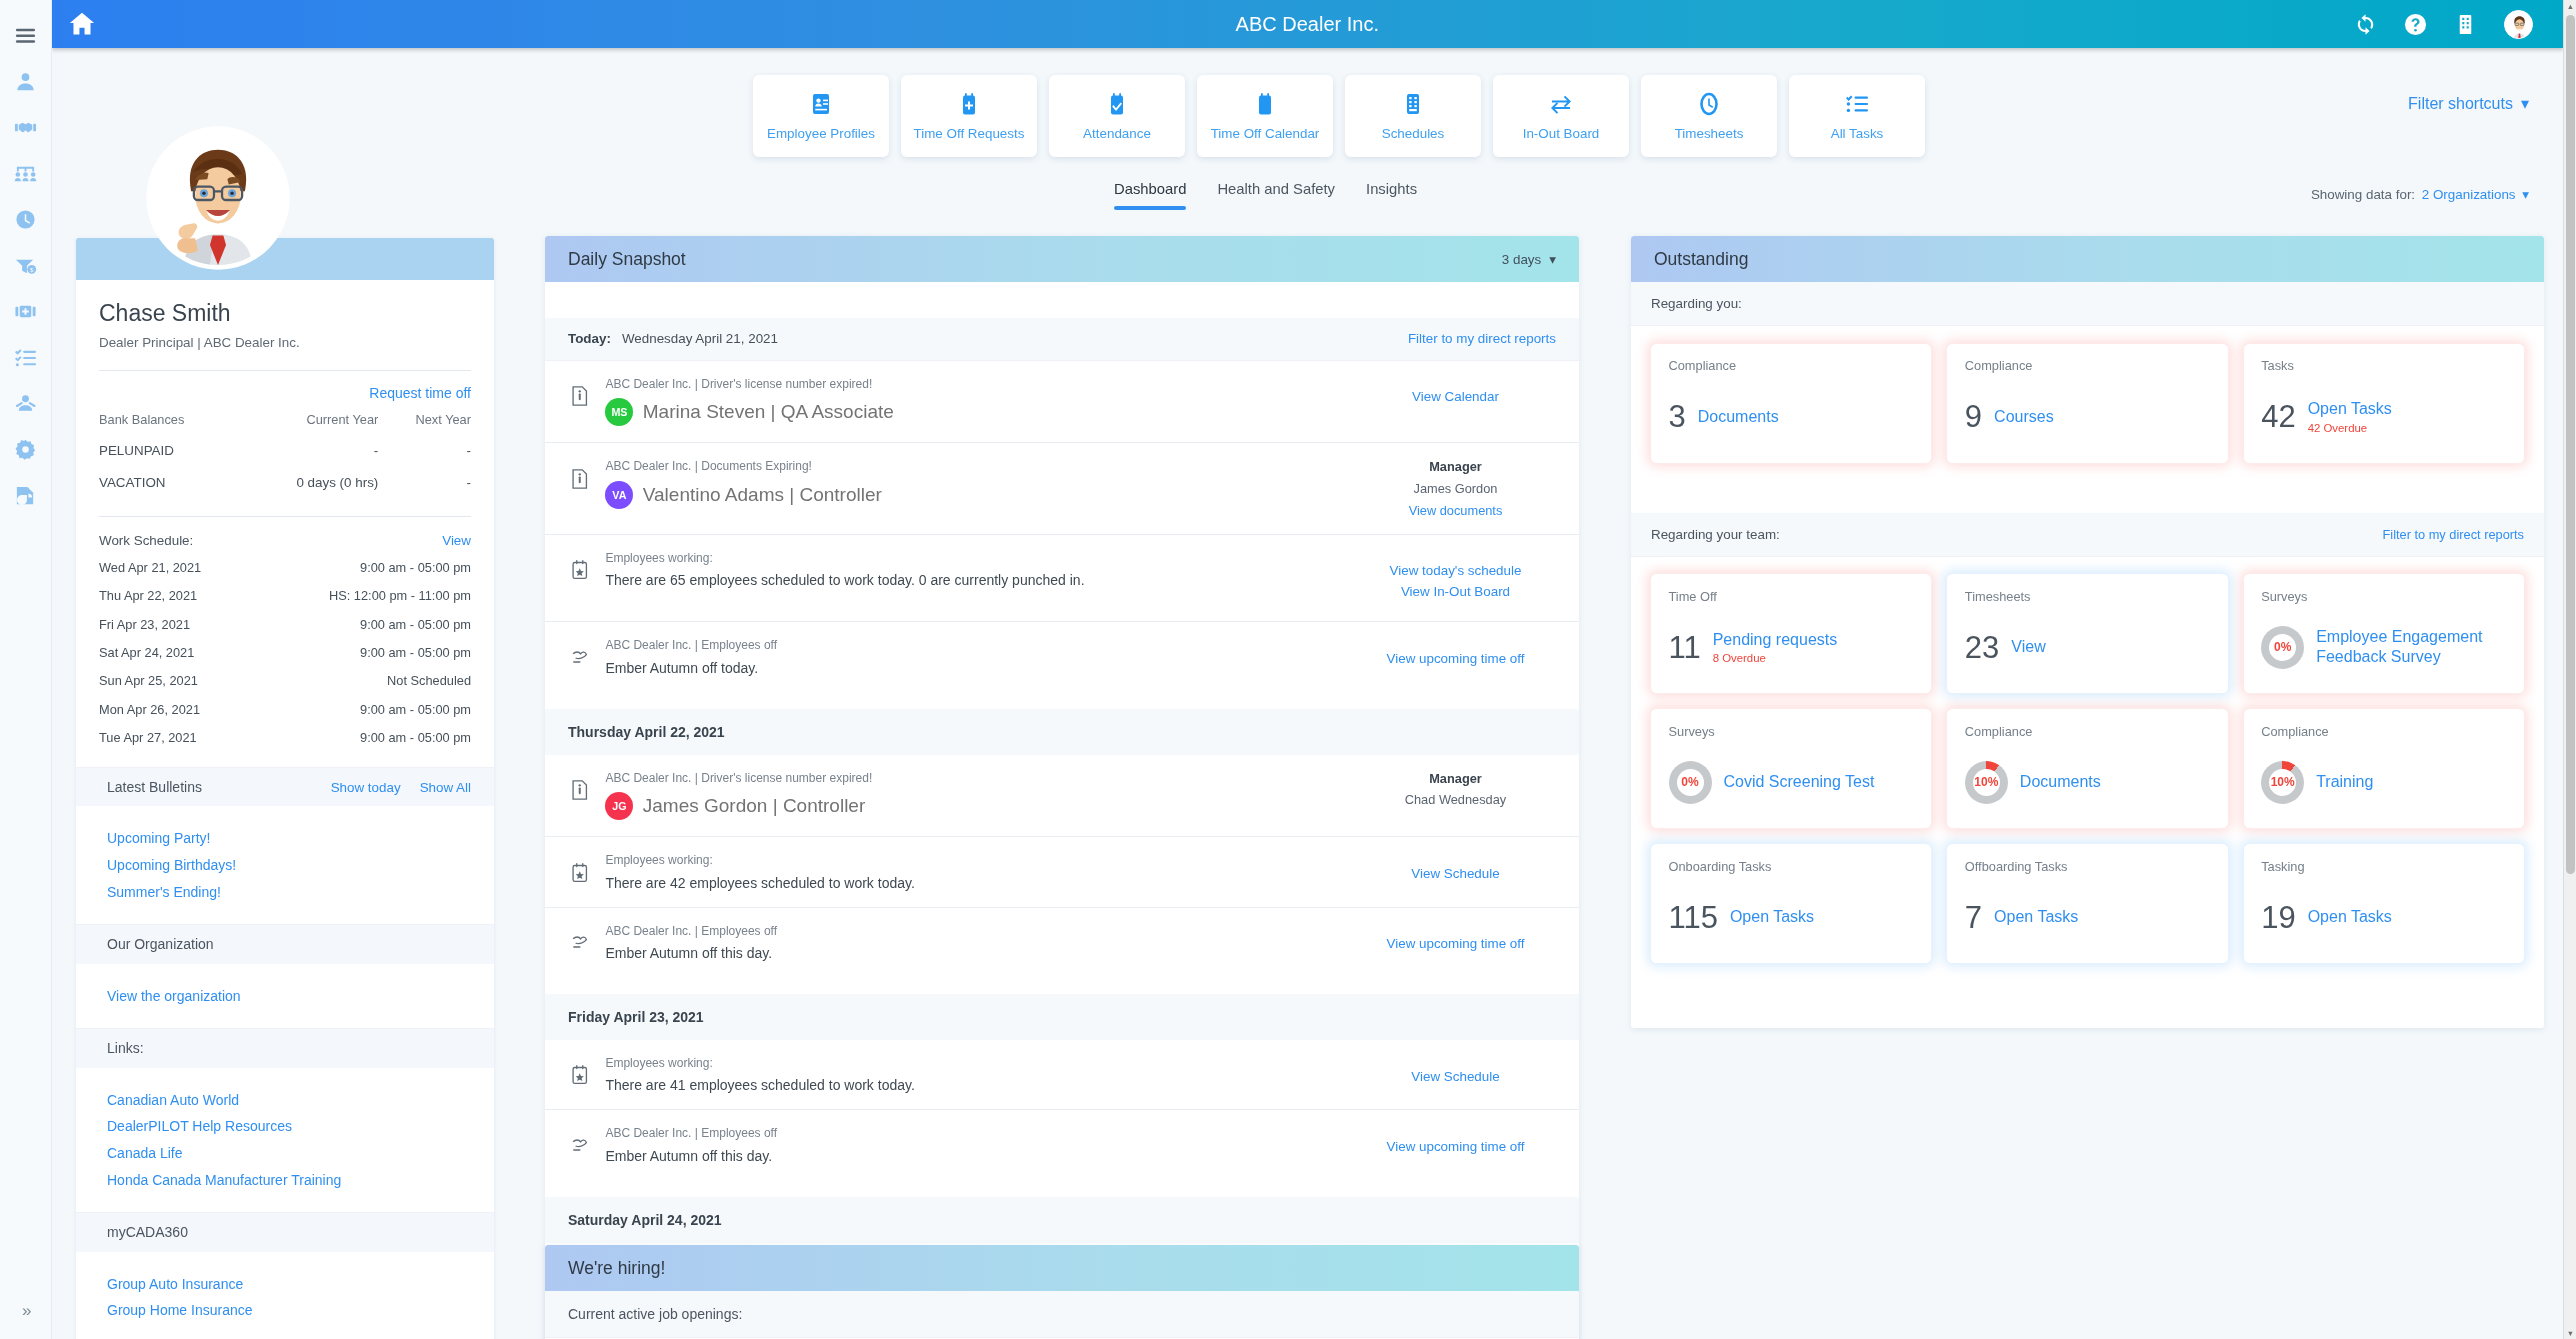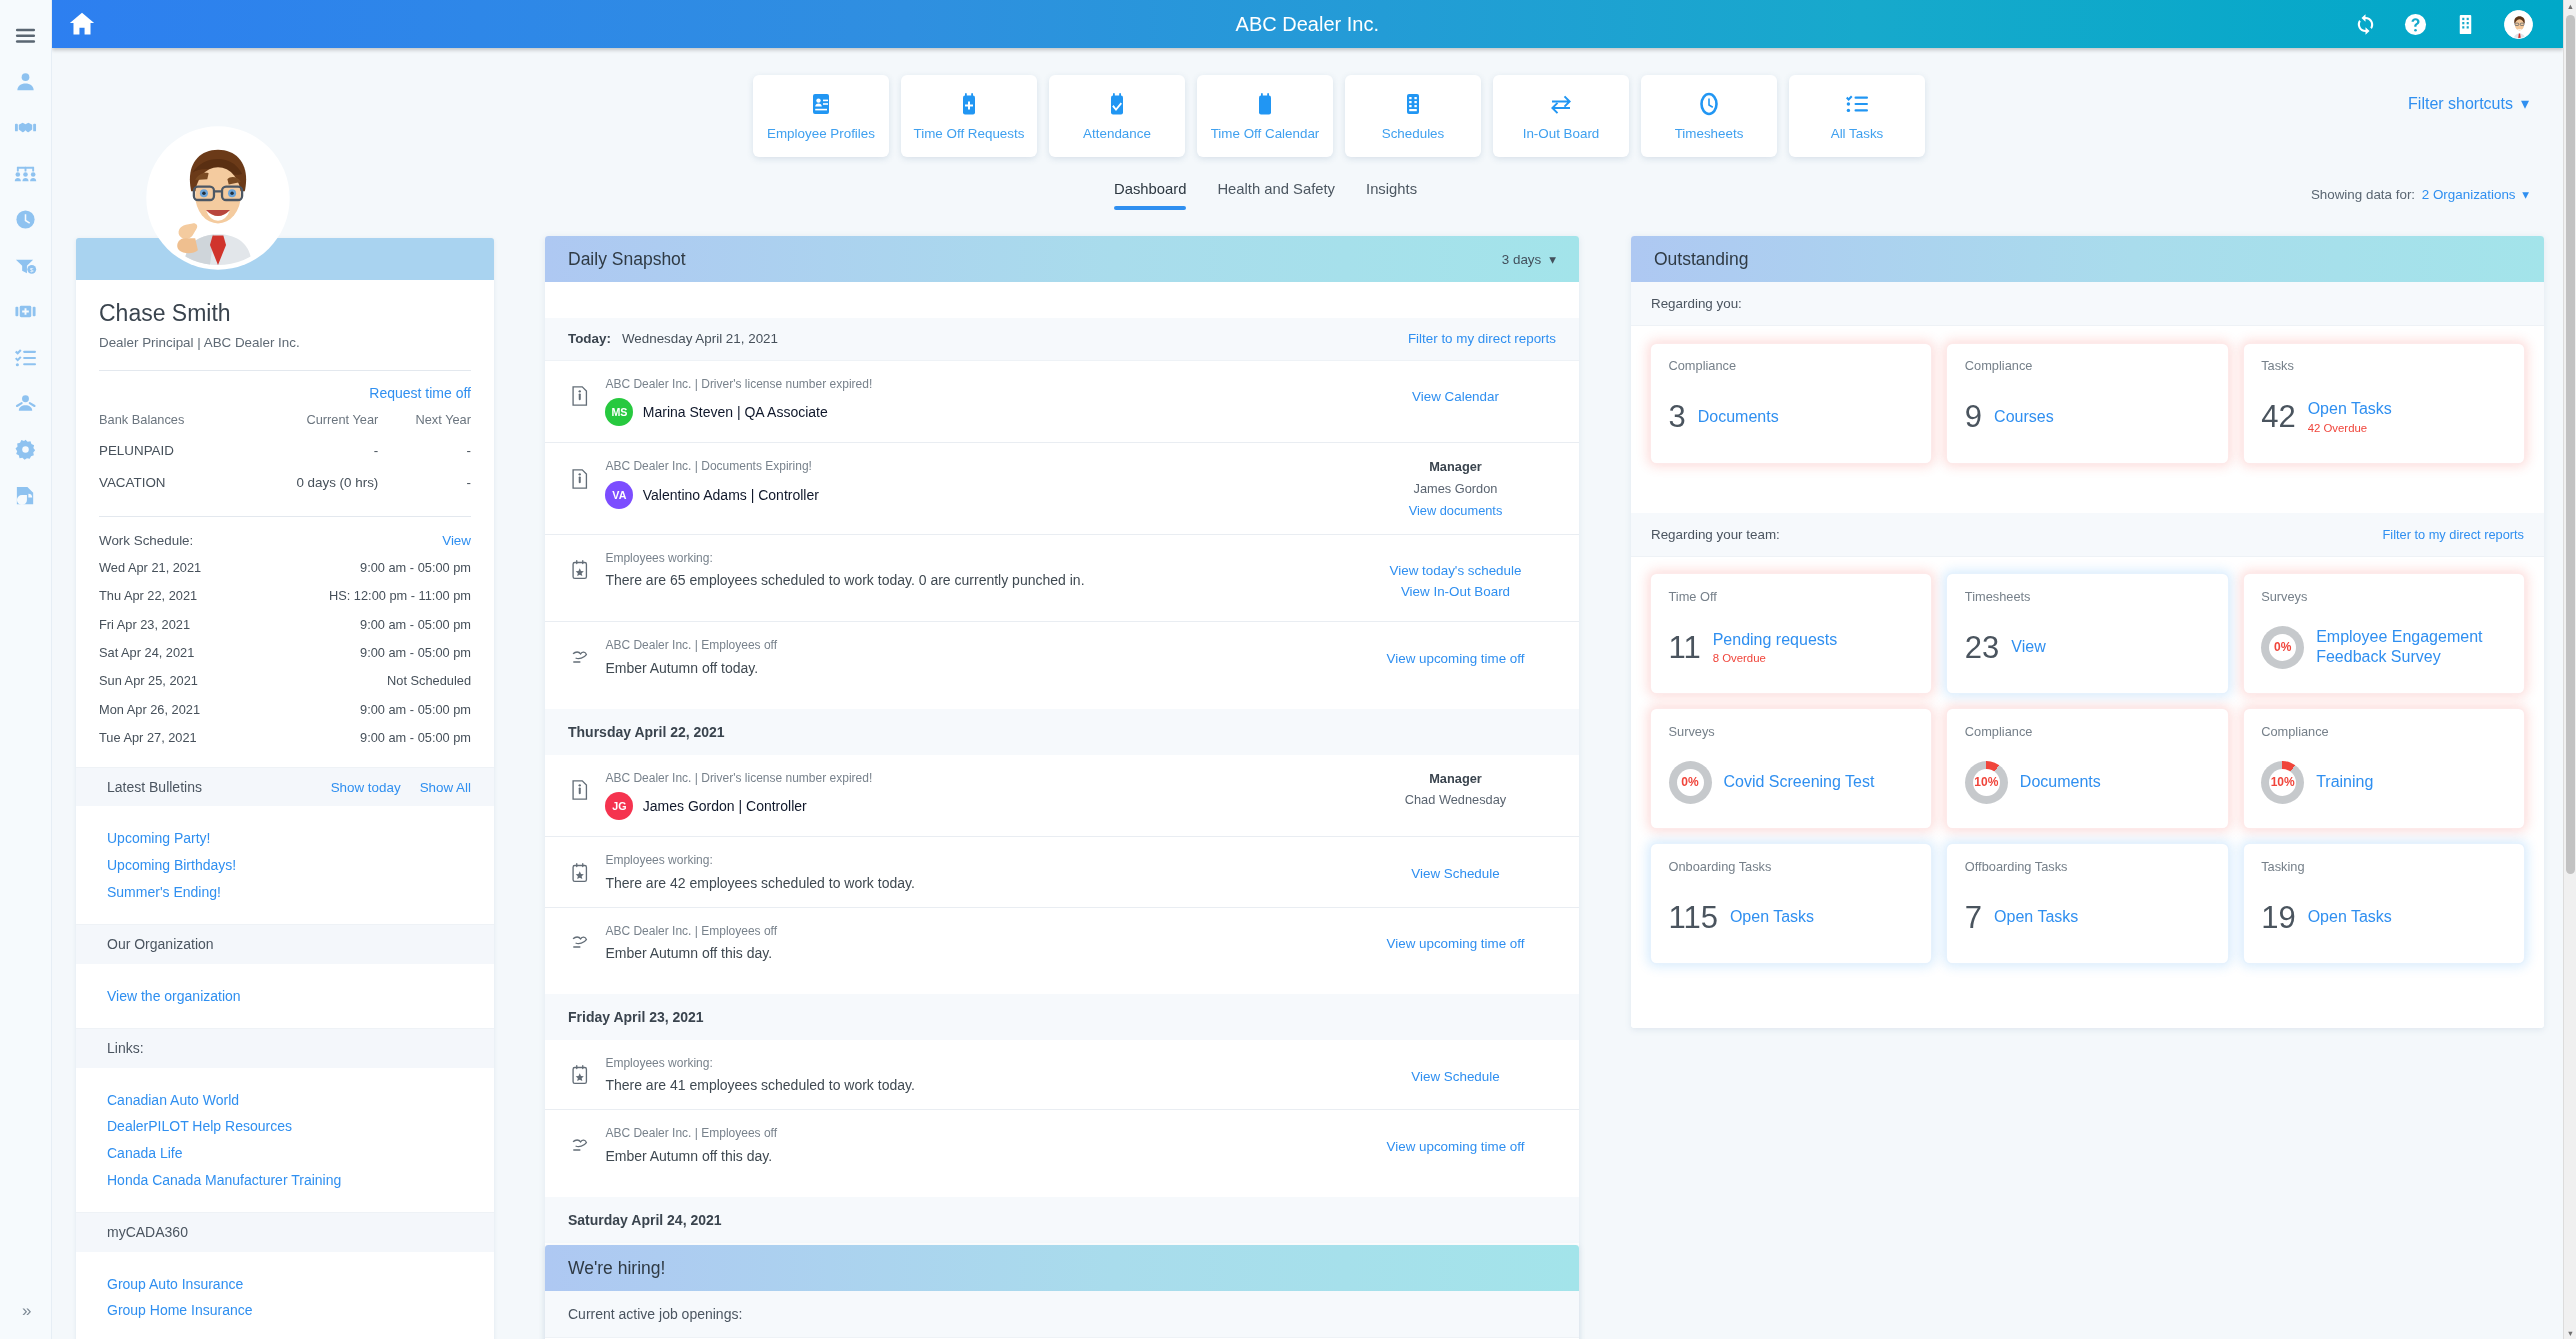--- a/index.html
+++ b/index.html
@@ -174,7 +174,7 @@
     width: 28px; height: 28px; border-radius: 50%; color: #fff; font-size: 10.7px; font-weight: bold;
     display: flex; align-items: center; justify-content: center; flex: 0 0 28px;
   }
-  .snap-name { font-size: 14px; color: #0f172a; cursor: pointer; }
+  .snap-name { font-size: 19px; color: #737373; cursor: pointer; }
   .snap-text { font-size: 14px; color: #3f4951; }
   .snap-mgr { width: 201px; text-align: center; flex: 0 0 201px; }
   .snap-mgr .mh { font-size: 12.8px; color: #3a444e; font-weight: bold; }

